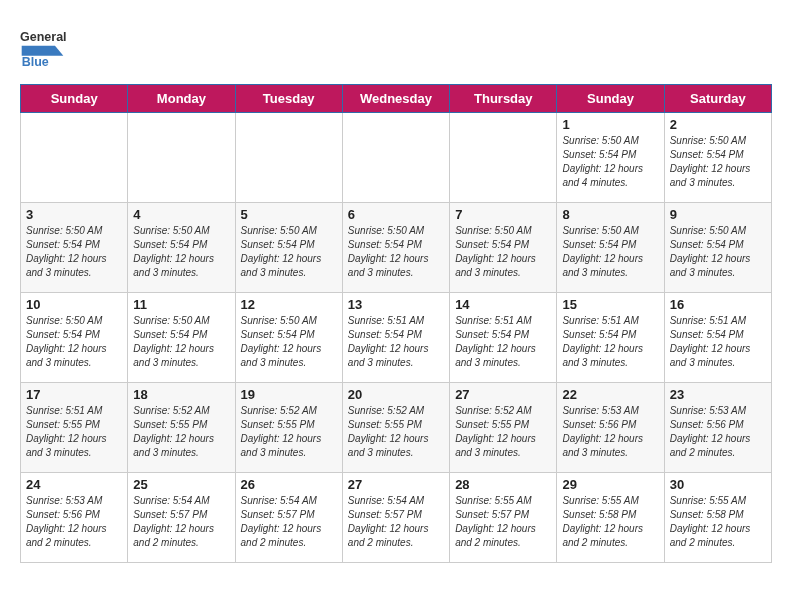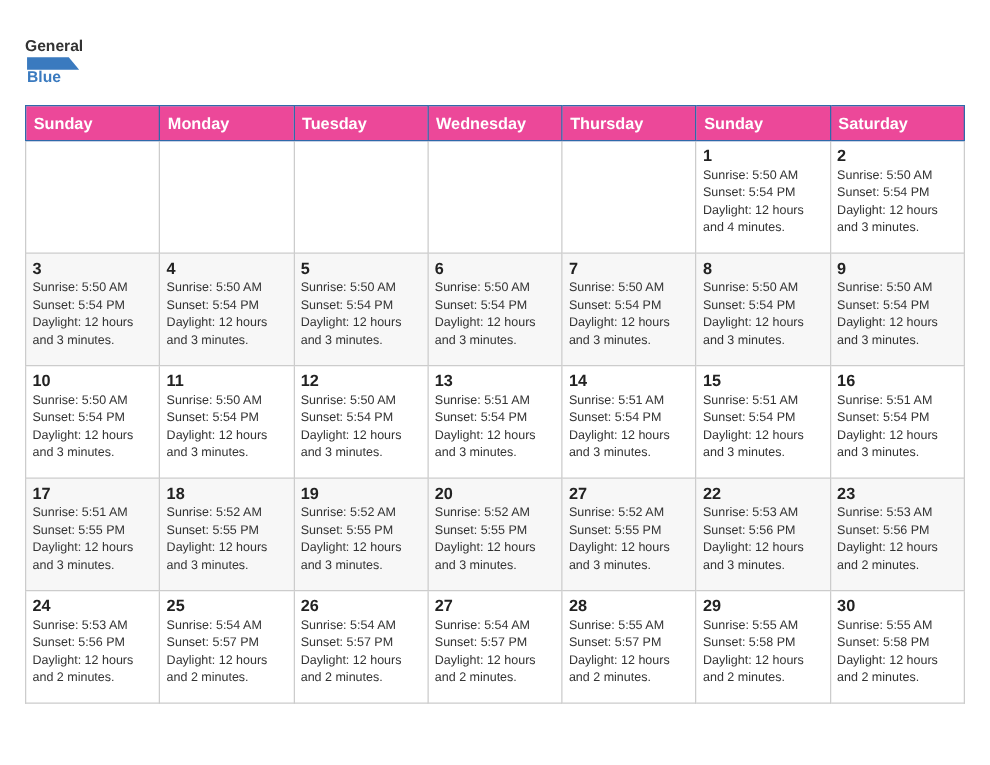--- a/index.html
+++ b/index.html
@@ -40,9 +40,9 @@
       table-layout: fixed;
     }
     .calendar-table th {
-      background-color: #ec4899;
+      background-color: #be185d;
       color: white;
-      text-align: left;
+      text-align: center;
       padding: 6px 6px;
       font-size: 13px;
       border: 1px solid #2f6aaa;

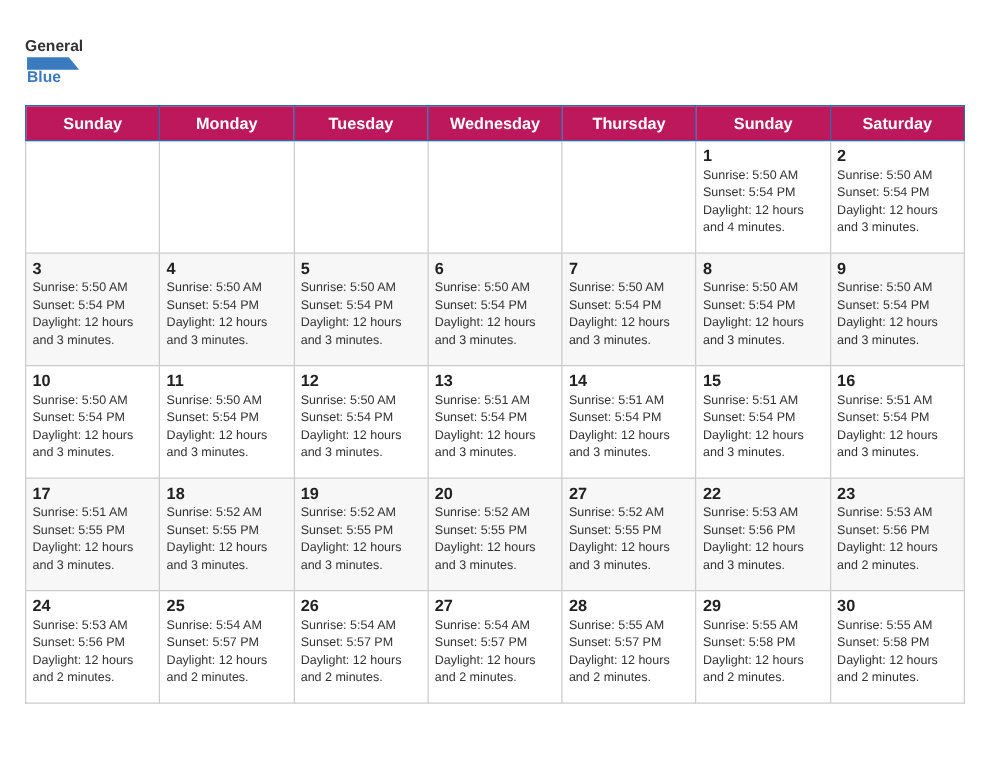--- a/index.html
+++ b/index.html
@@ -69,6 +69,7 @@
       color: #333;
       font-size: 10px;
       line-height: 1.4;
+      font-style: italic;
     }
     .empty-cell {
       background: #fff;

